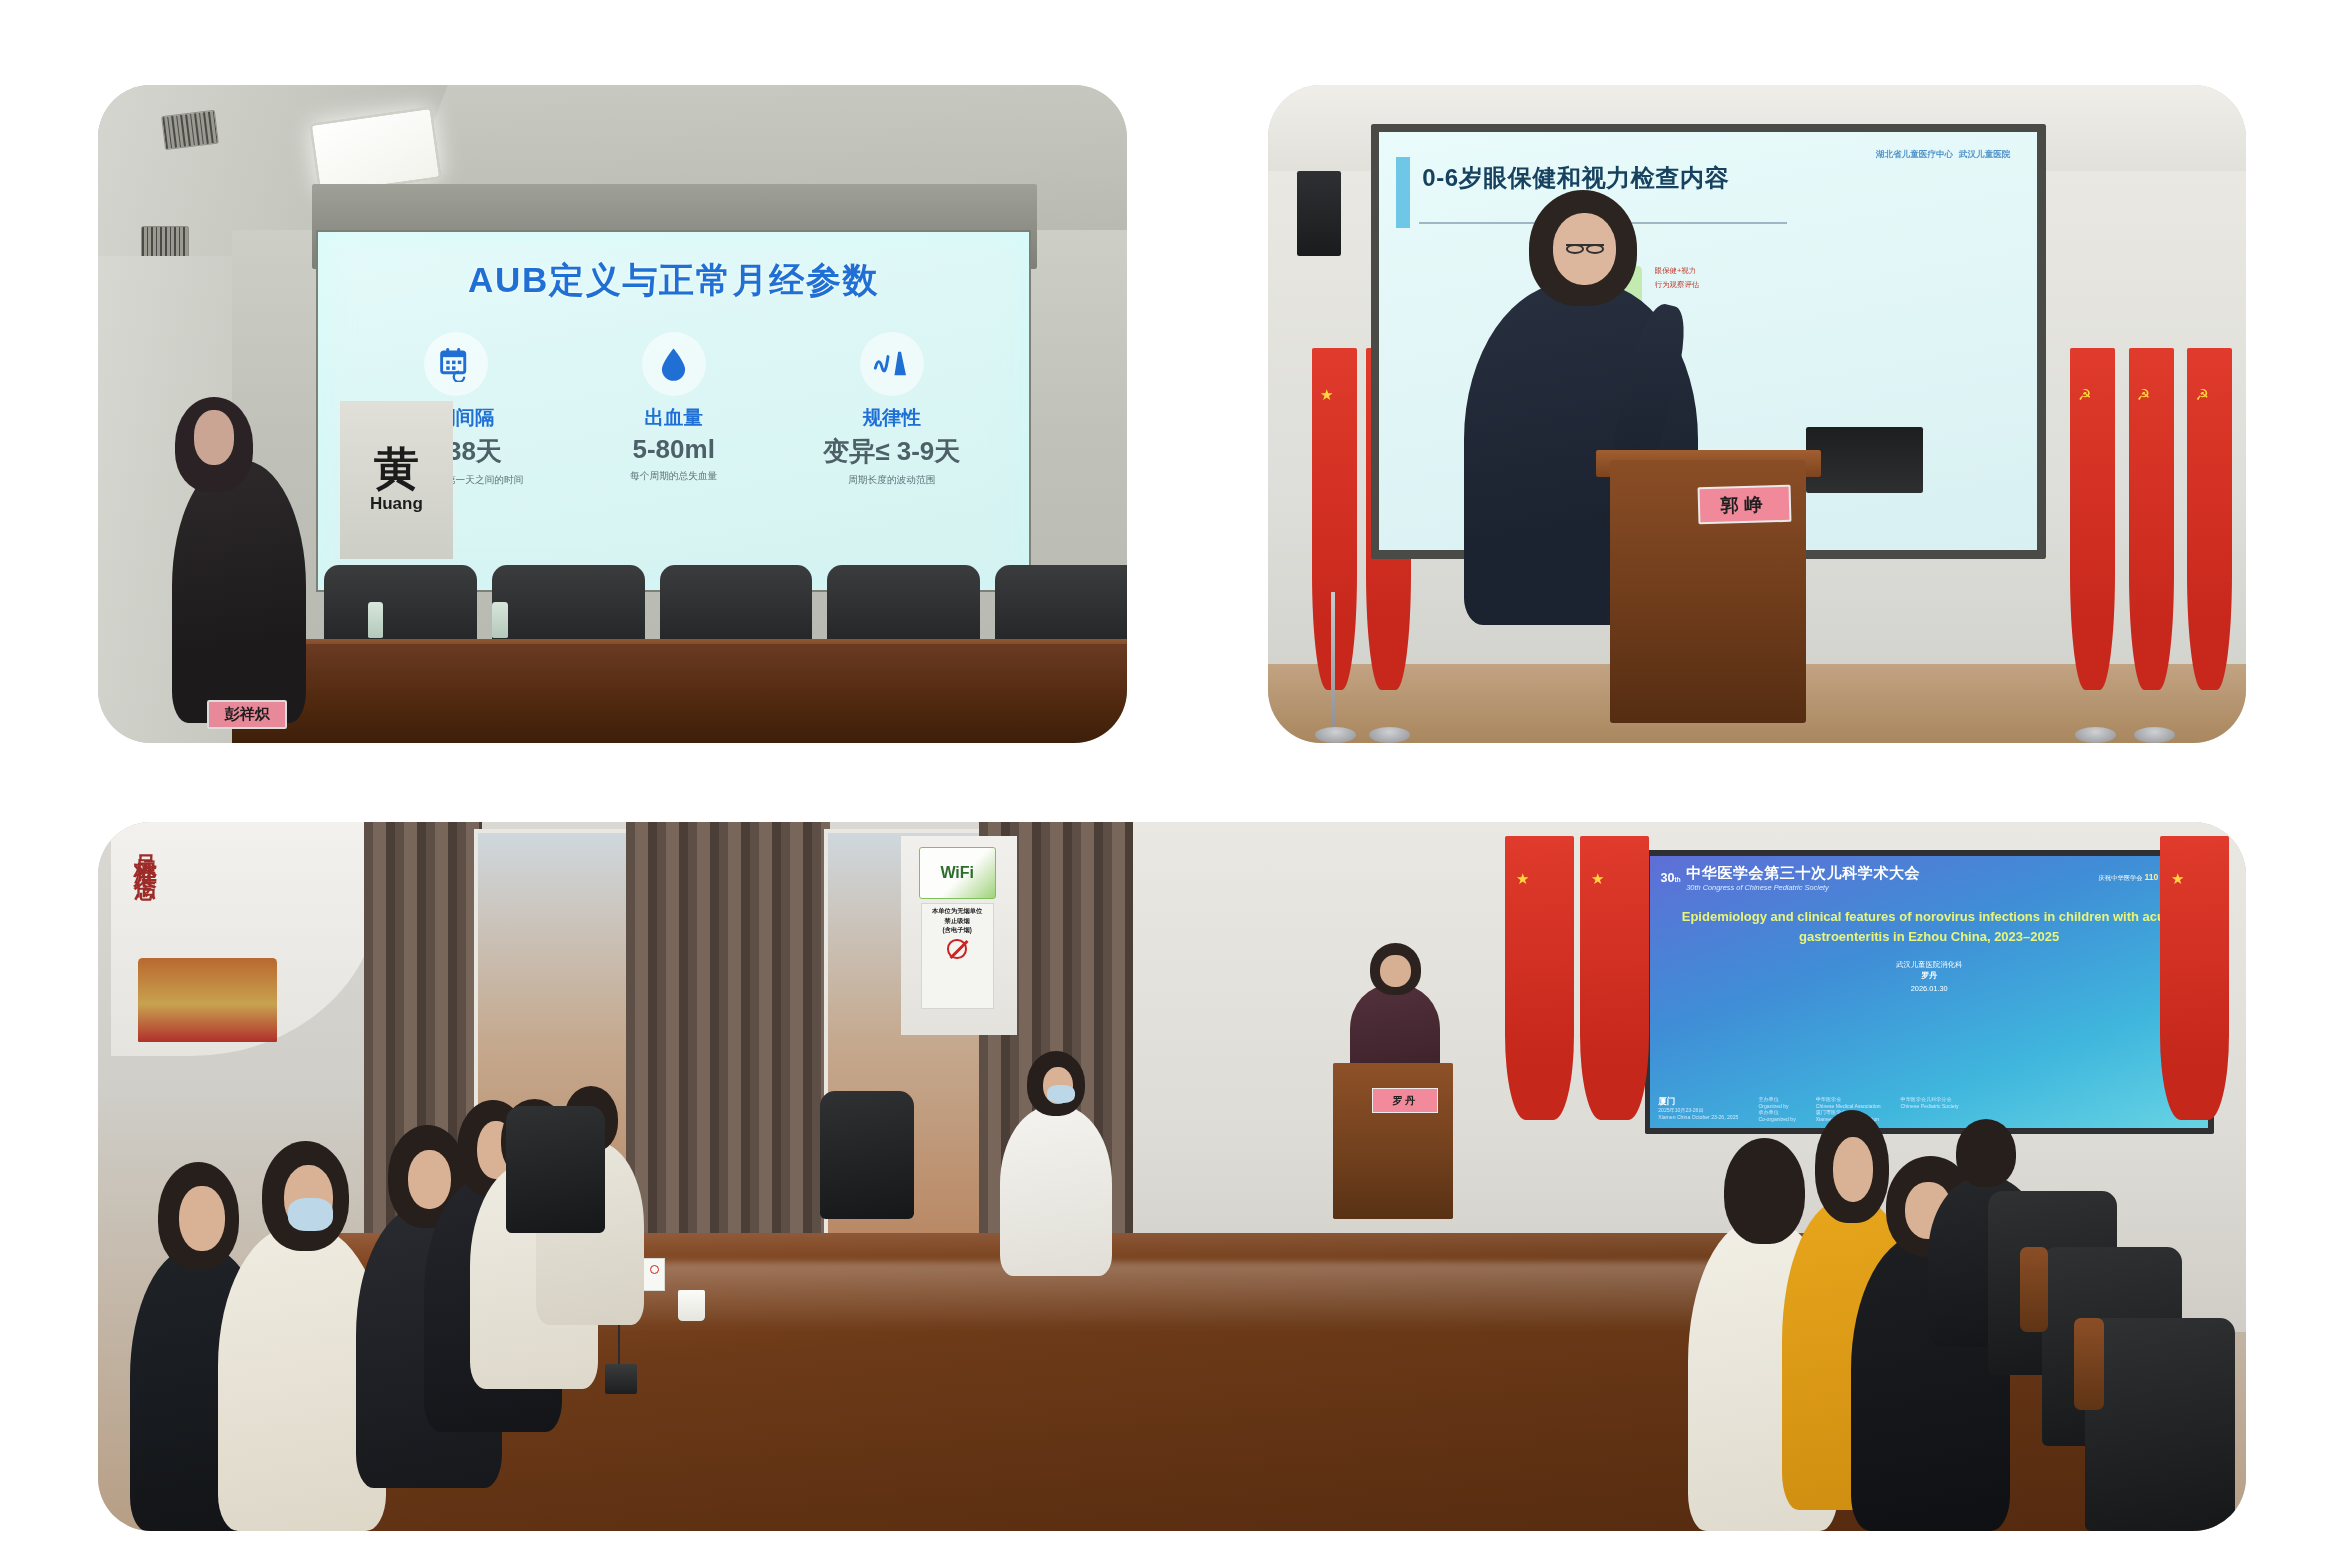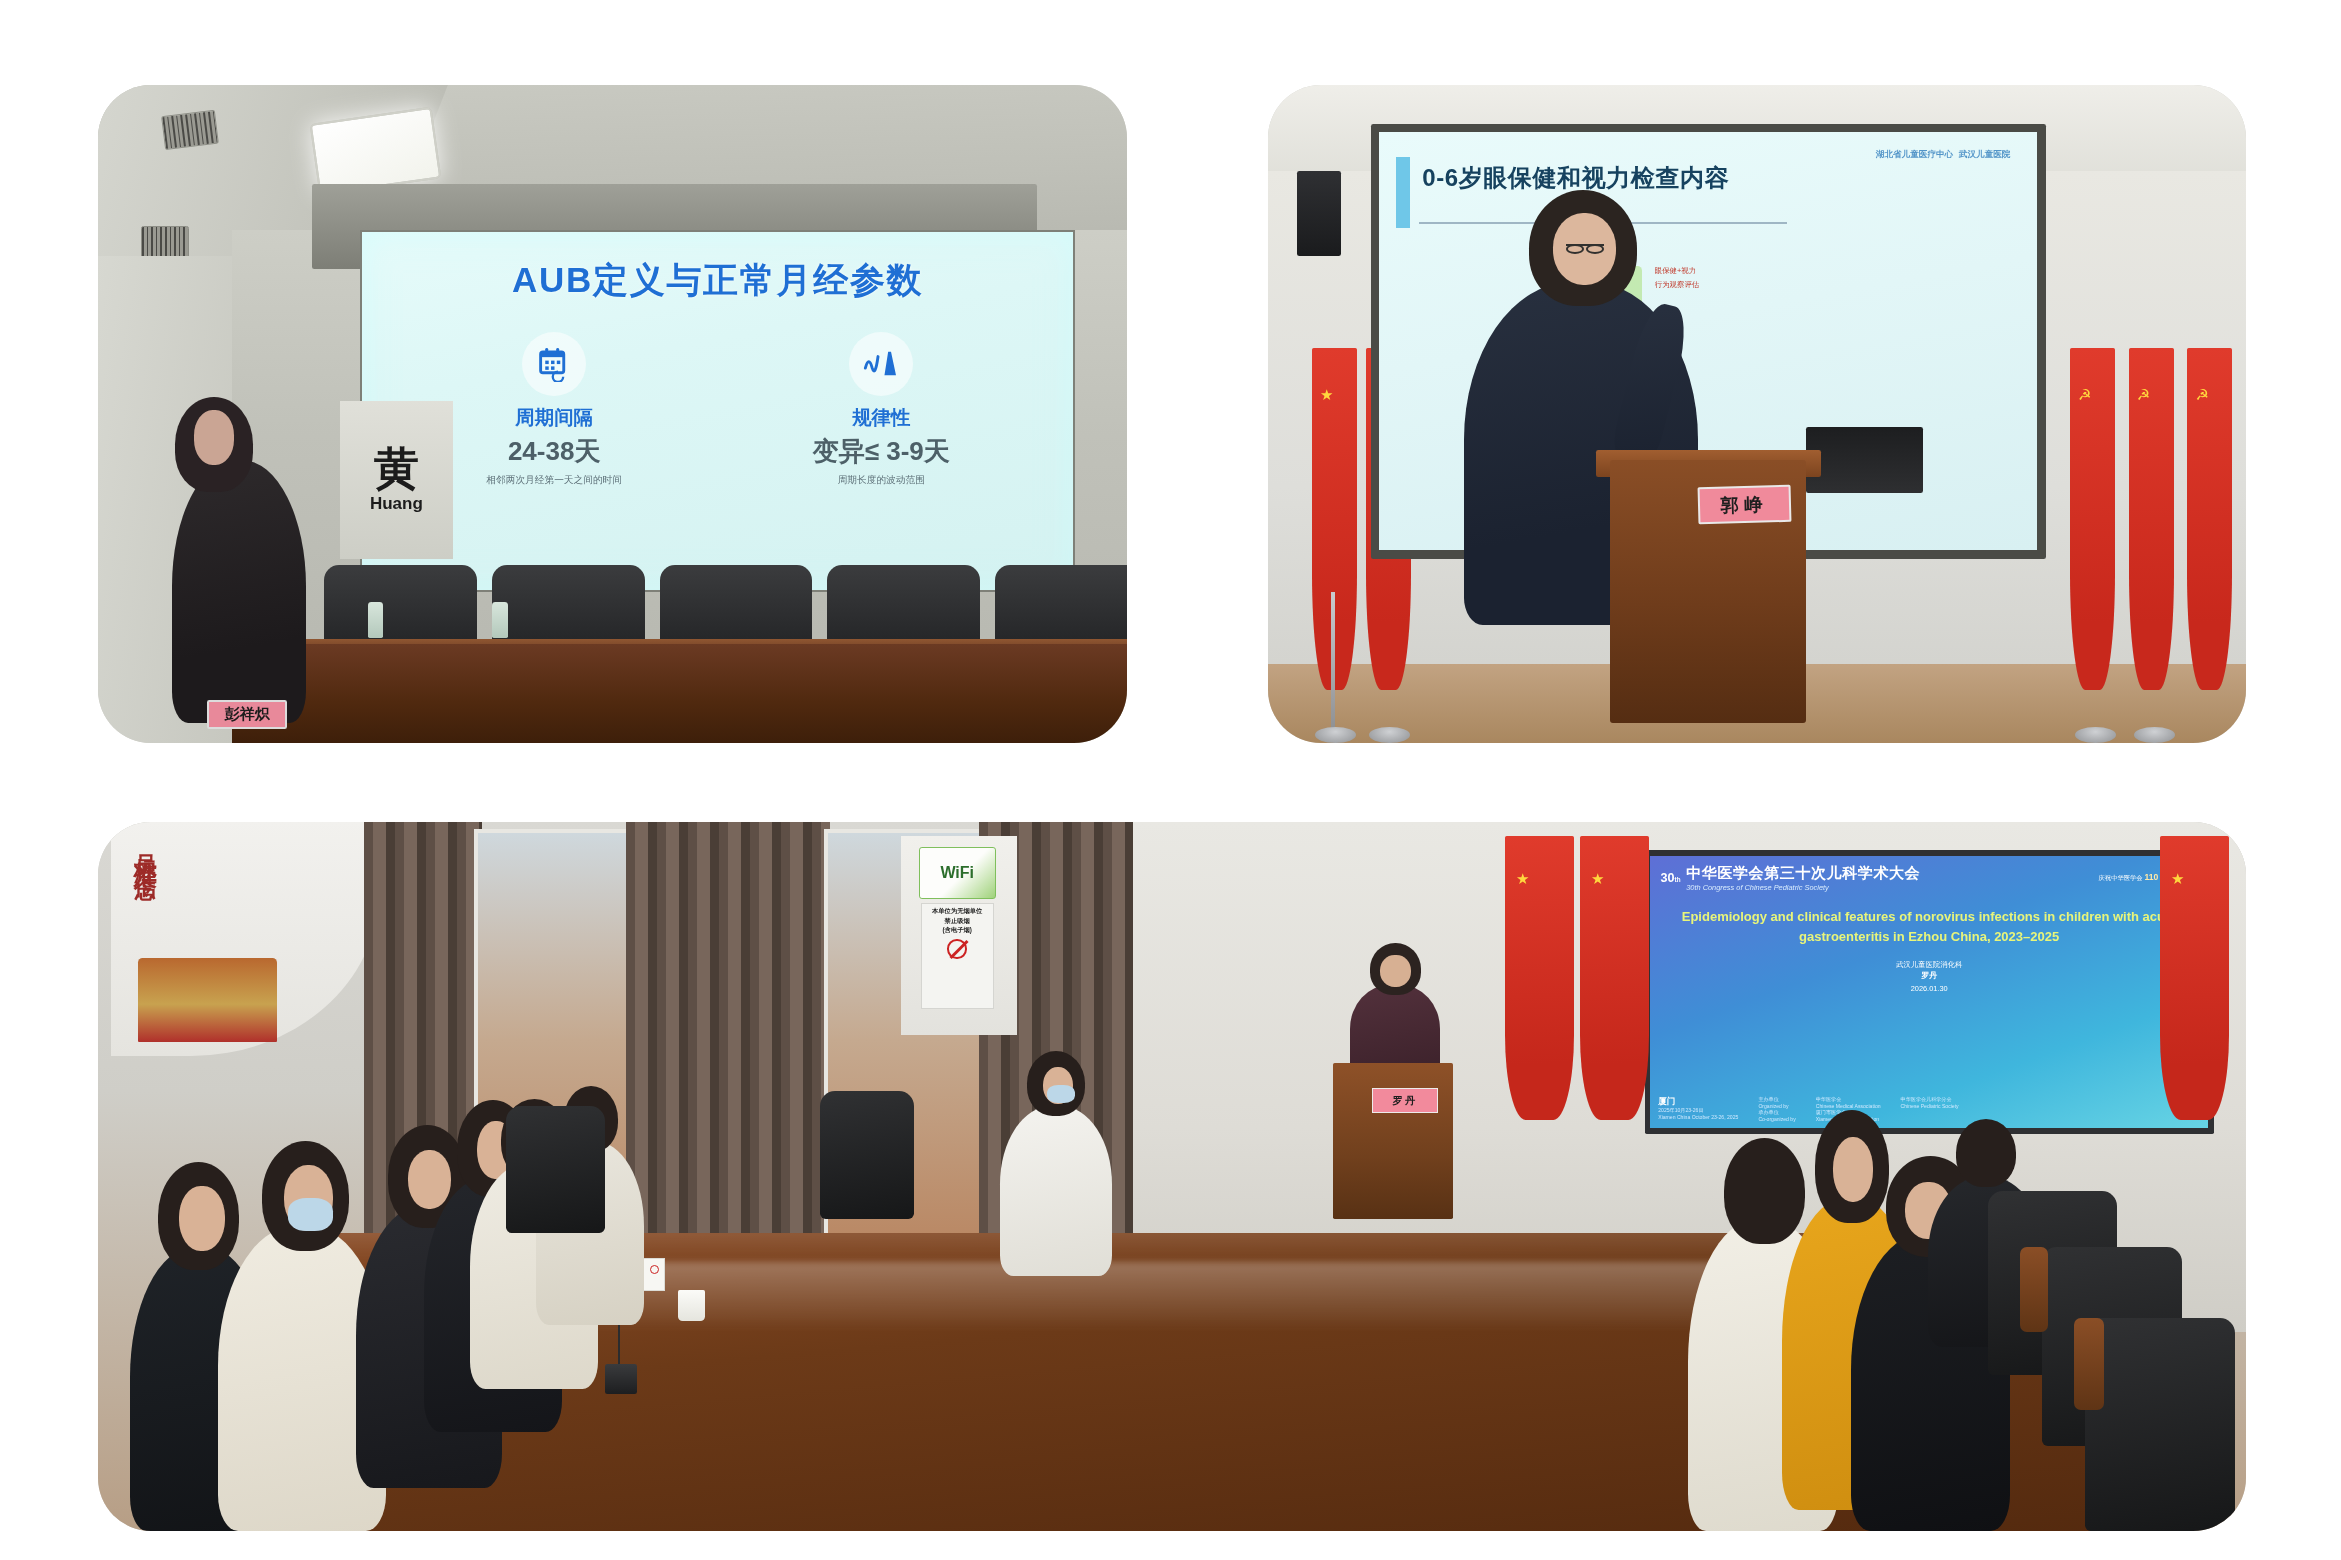--- a/index.html
+++ b/index.html
@@ -60,7 +60,6 @@
     border:2.9px solid #7e8078;
     box-shadow:0 0 34px rgba(200,255,255,.55) inset;
     overflow:hidden;
-    margin-left:44px;
   }
   .slide1-title {
     position:absolute; left:0; top:7%; width:100%; text-align:center;

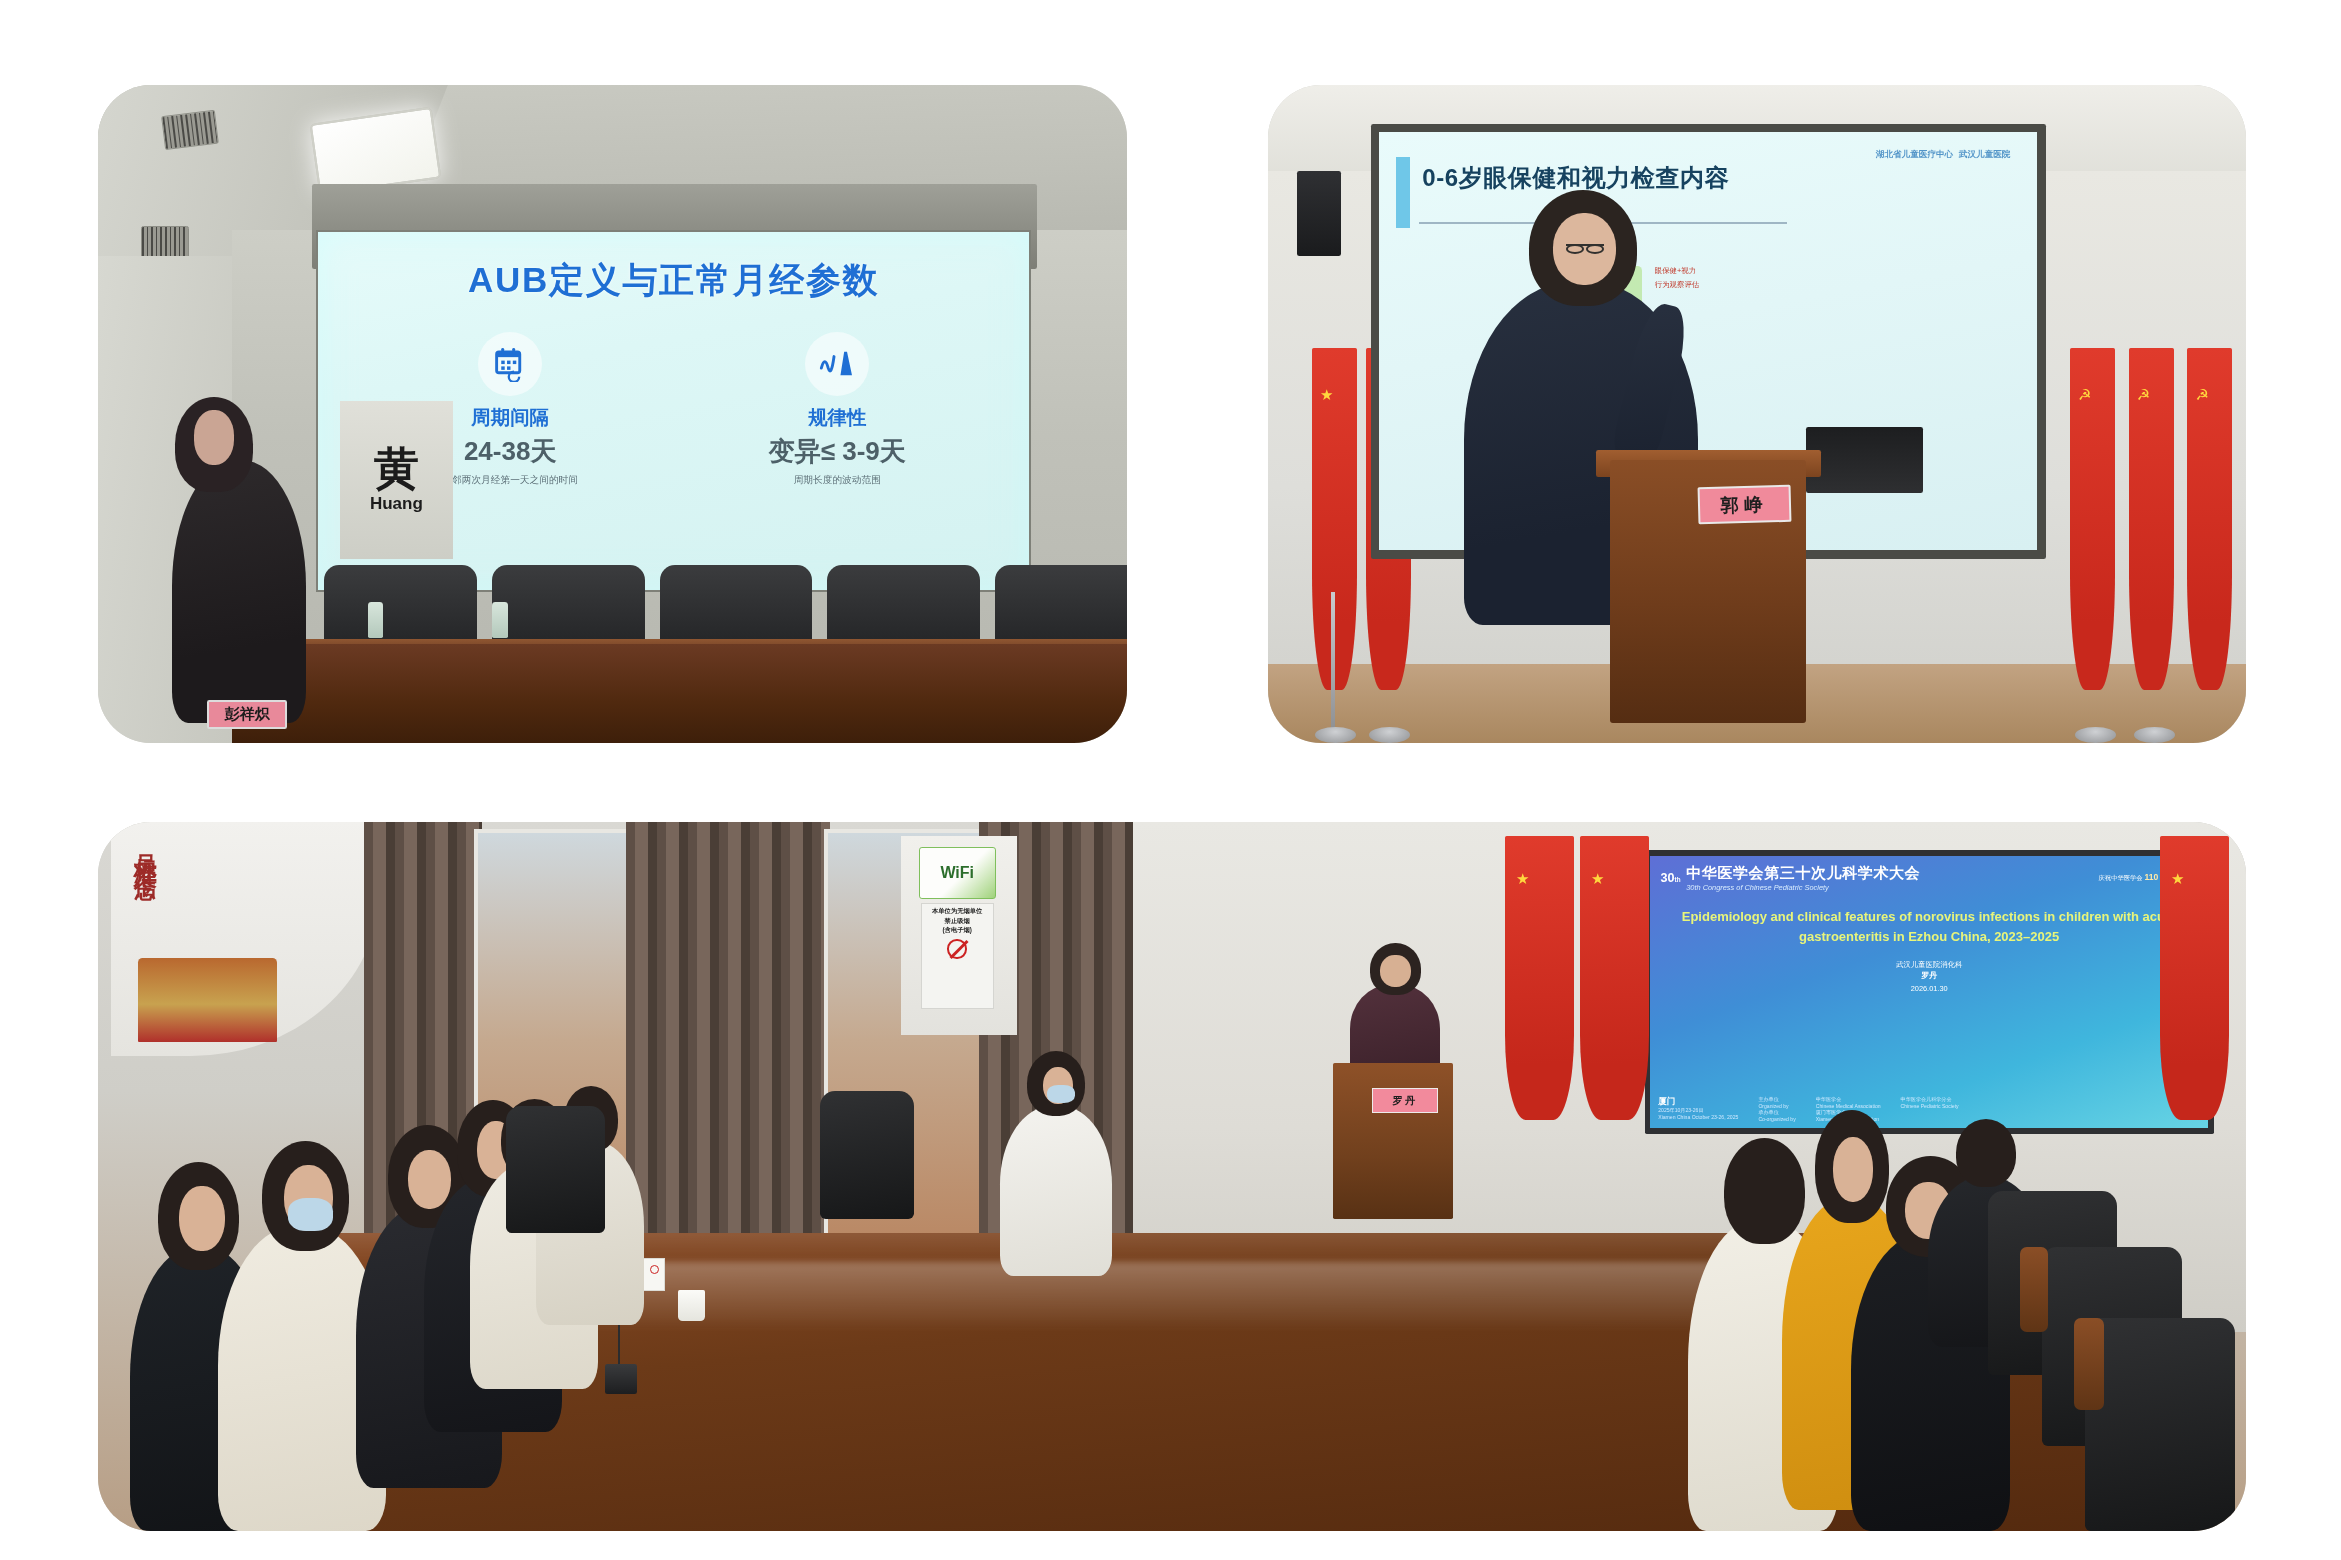--- a/index.html
+++ b/index.html
@@ -413,6 +413,16 @@
         </div>
 
 
+        <div class="slide1-col">
+          <div class="s1-iconwrap">
+            <svg viewBox="0 0 64 64" fill="#1f6fd4">
+              <path d="M32 6 C32 6 12 30 12 42 a20 20 0 0 0 40 0 C52 30 32 6 32 6z"></path>
+            </svg>
+          </div>
+          <div class="s1-label">出血量</div>
+          <div class="s1-value">5-80ml</div>
+          <div class="s1-note">每个周期的总失血量</div>
+        </div>
 
         <div class="slide1-col">
           <div class="s1-iconwrap">

